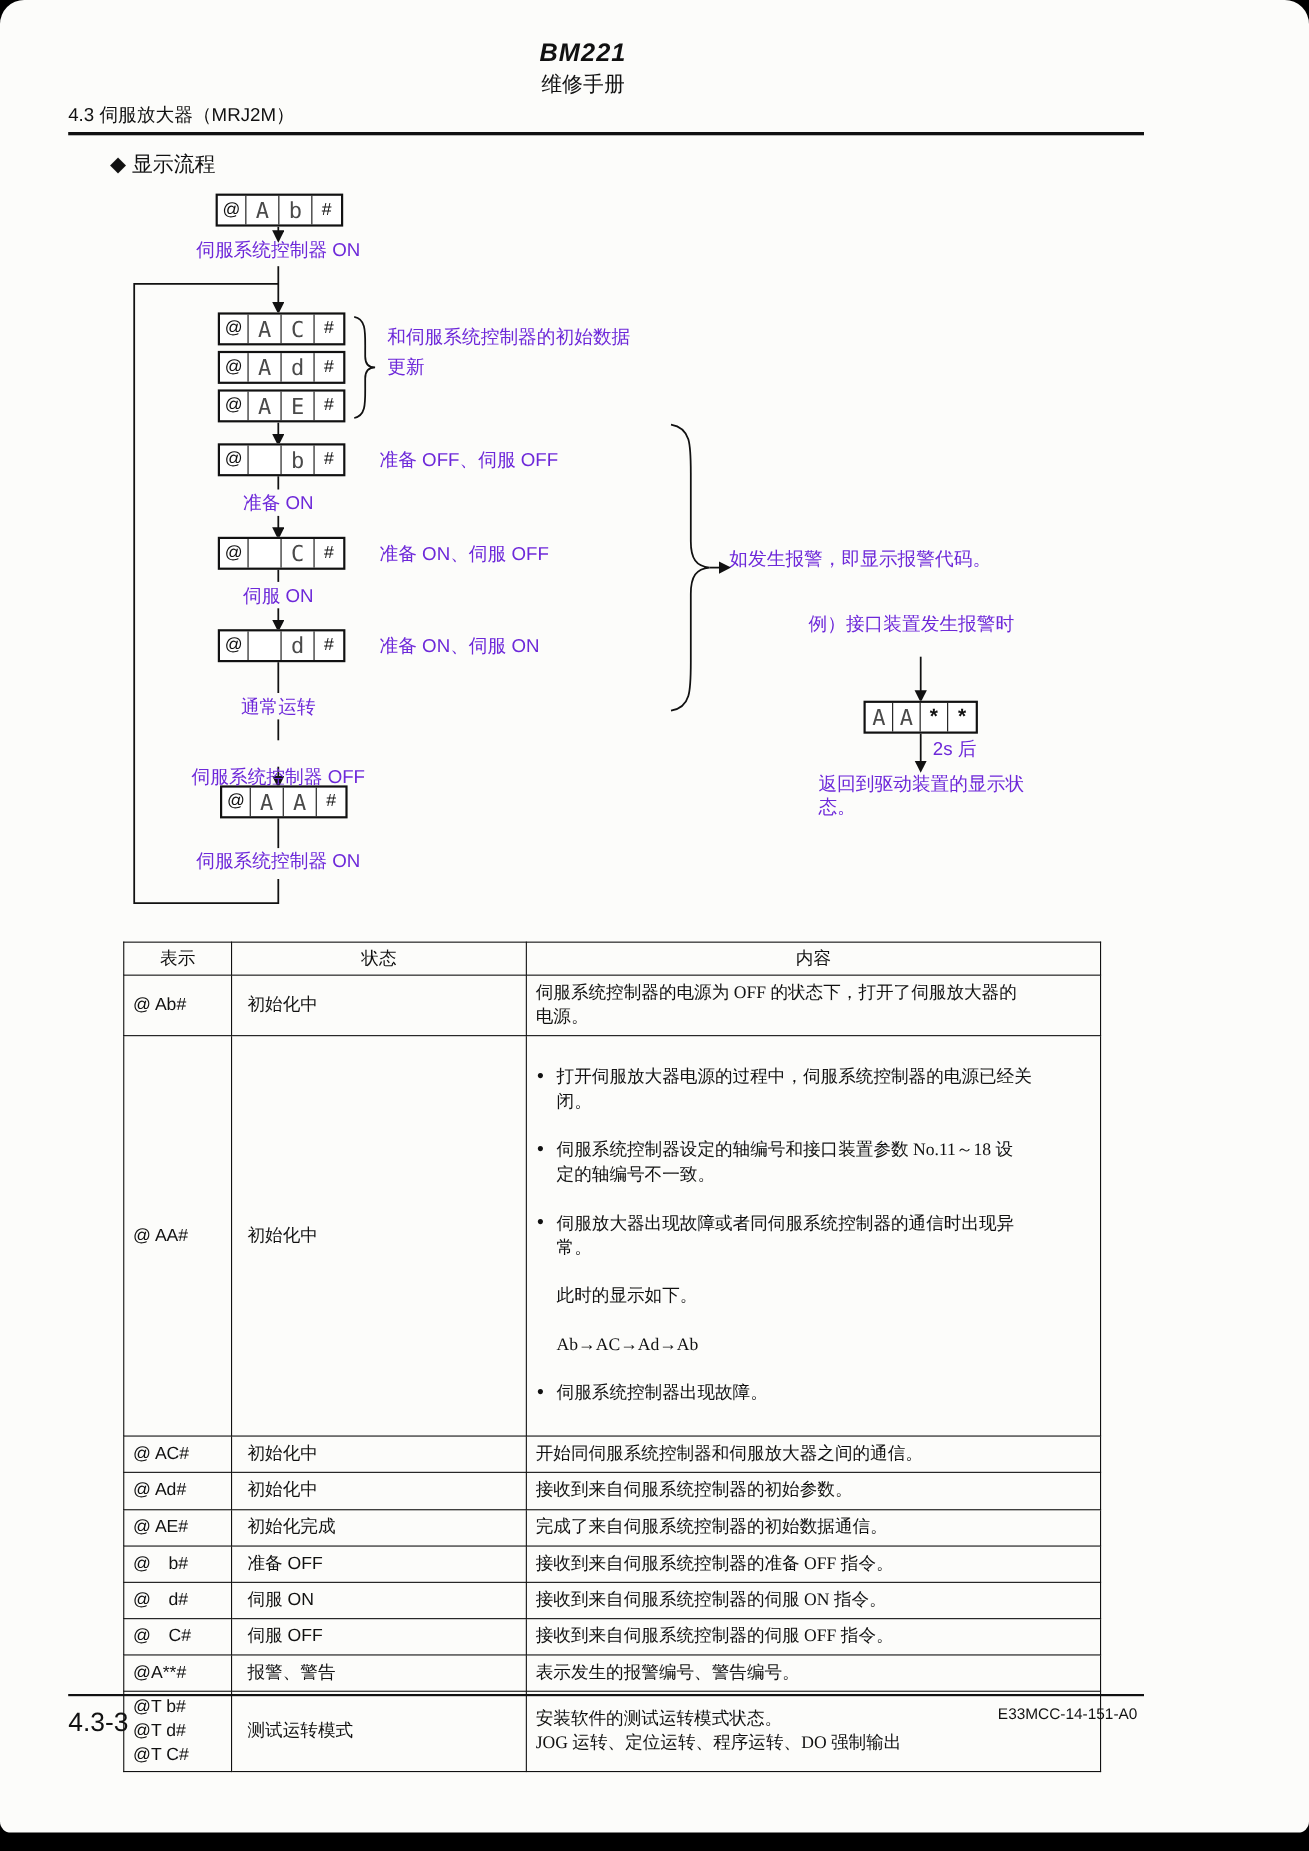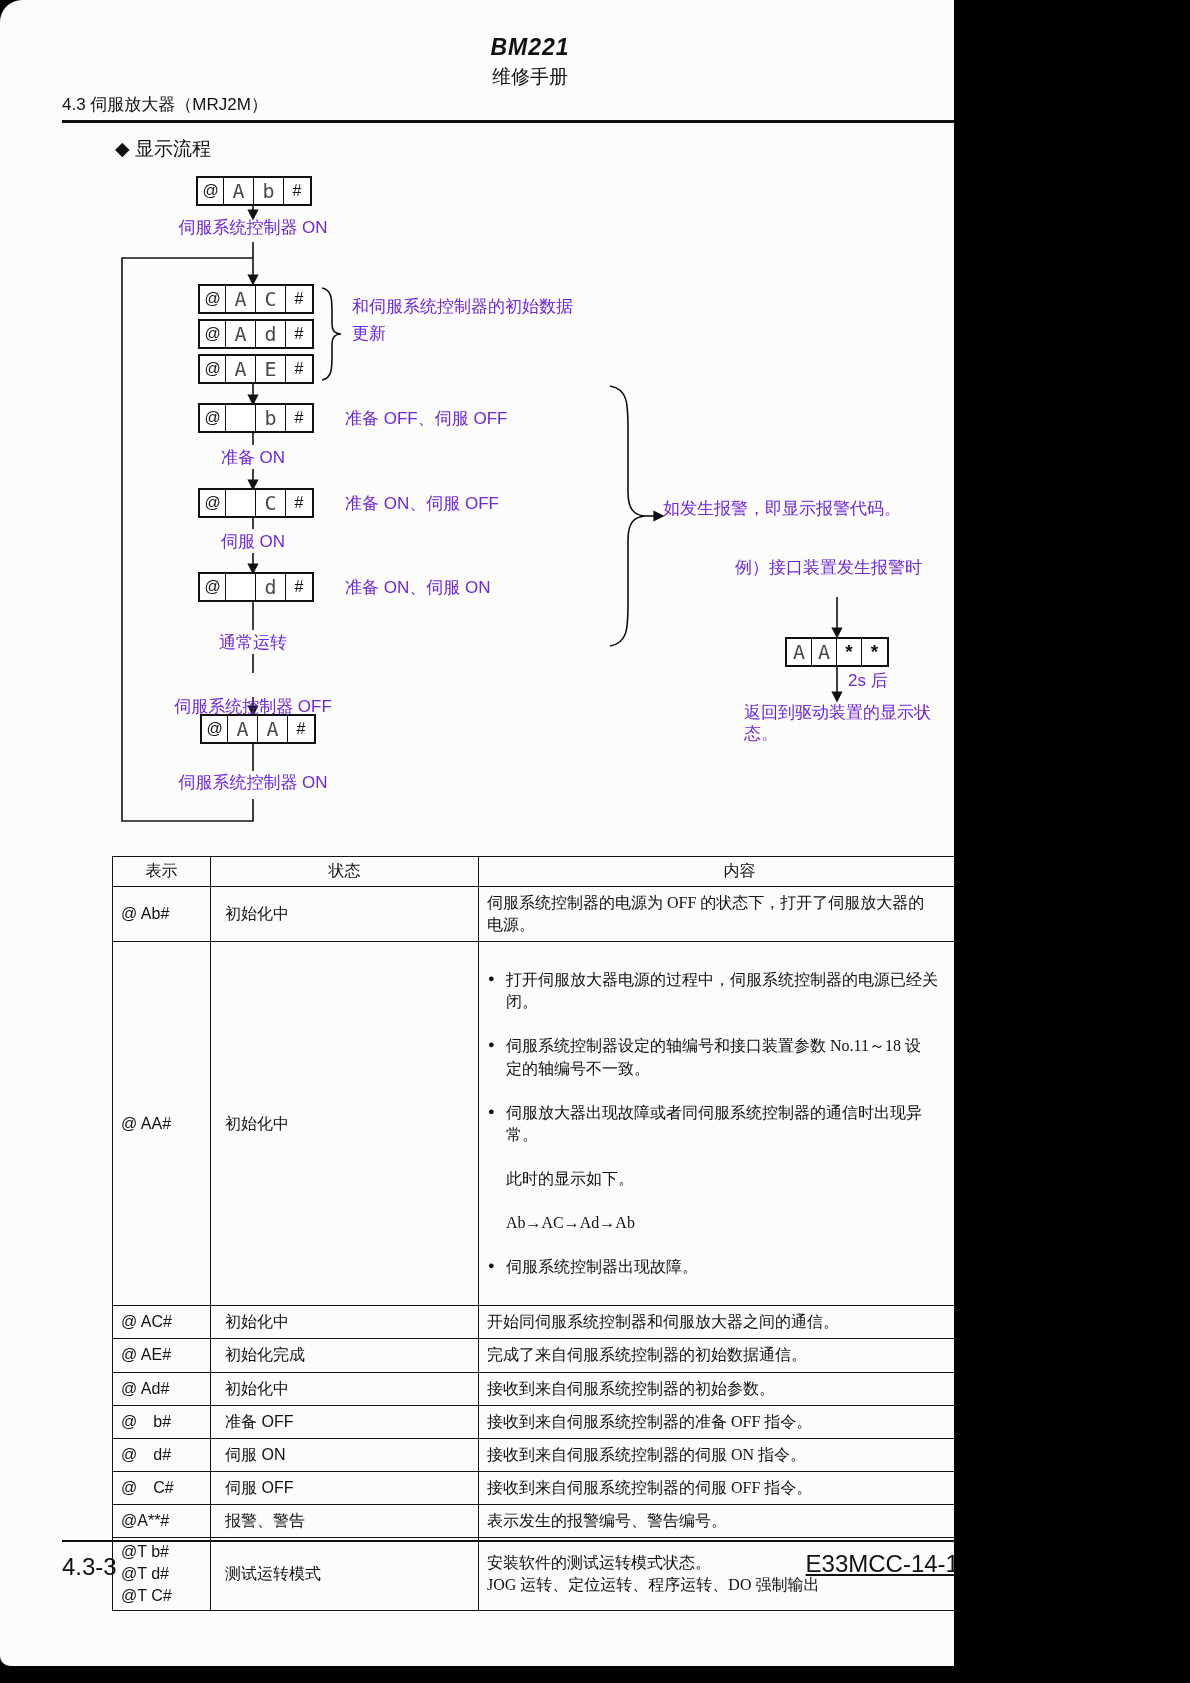--- a/index.html
+++ b/index.html
@@ -5,7 +5,7 @@
   * { box-sizing: border-box; }
   html,body { margin:0; padding:0; }
   body { background:#000; font-family:"Liberation Sans","DejaVu Sans",sans-serif; }
-  .canvas { position:relative; width:954px; height:1683px; background:#000; overflow:hidden; }
+  .canvas { position:relative; width:1190px; height:1683px; background:#000; overflow:hidden; }
   .page { position:absolute; left:0; top:0; width:1190px; height:1666px; background:#fcfcfa;
           border-radius:22px 22px 10px 10px; color:#111; overflow:hidden; }
 

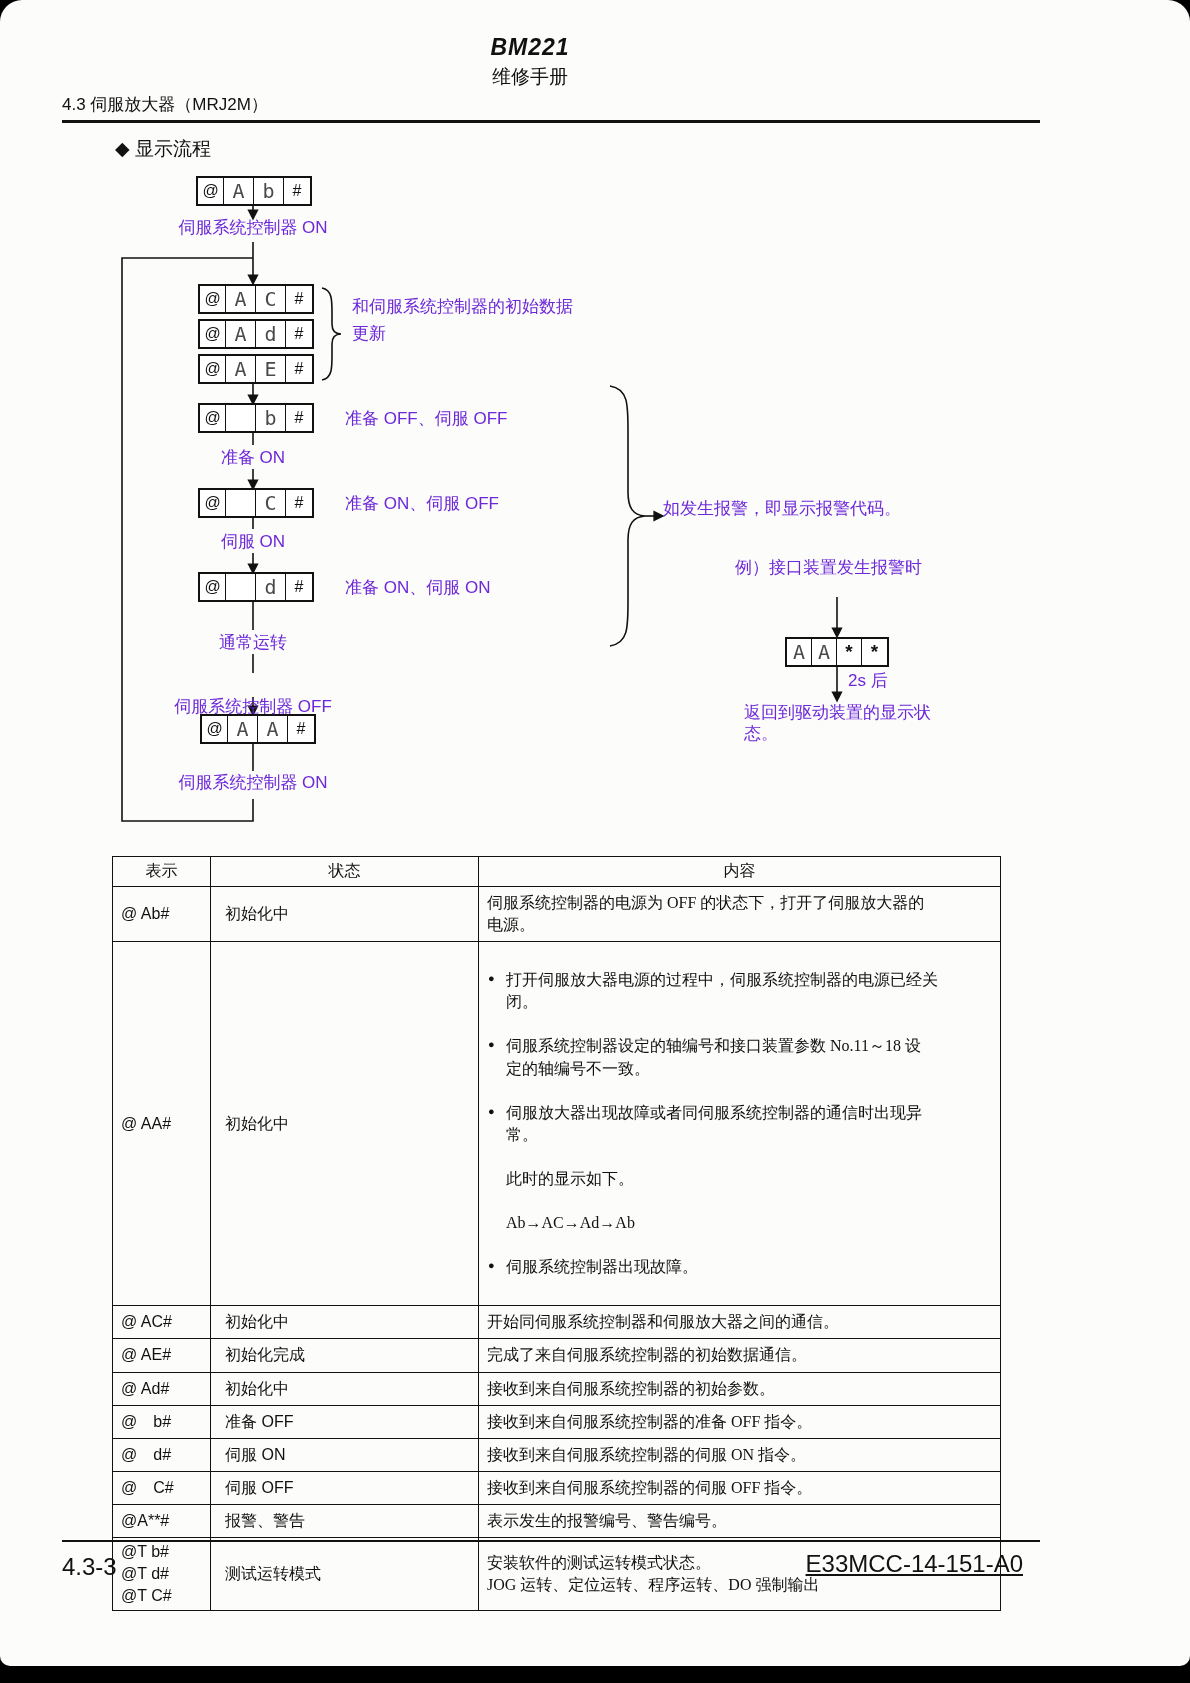--- a/index.html
+++ b/index.html
@@ -15,7 +15,7 @@
   .section-title { position:absolute; left:62px; top:93px; font-size:17px; }
   .header-rule { position:absolute; left:62px; top:120px; width:978px; border-top:3px solid #111; }
 
-  .flow-title { position:absolute; left:100px; top:136px; font-size:19px;margin-left:15px; }
+  .flow-title { position:absolute; left:100px; top:136px; font-size:19px; }
 
   .connectors { position:absolute; left:0; top:0; width:1190px; height:860px; }
 

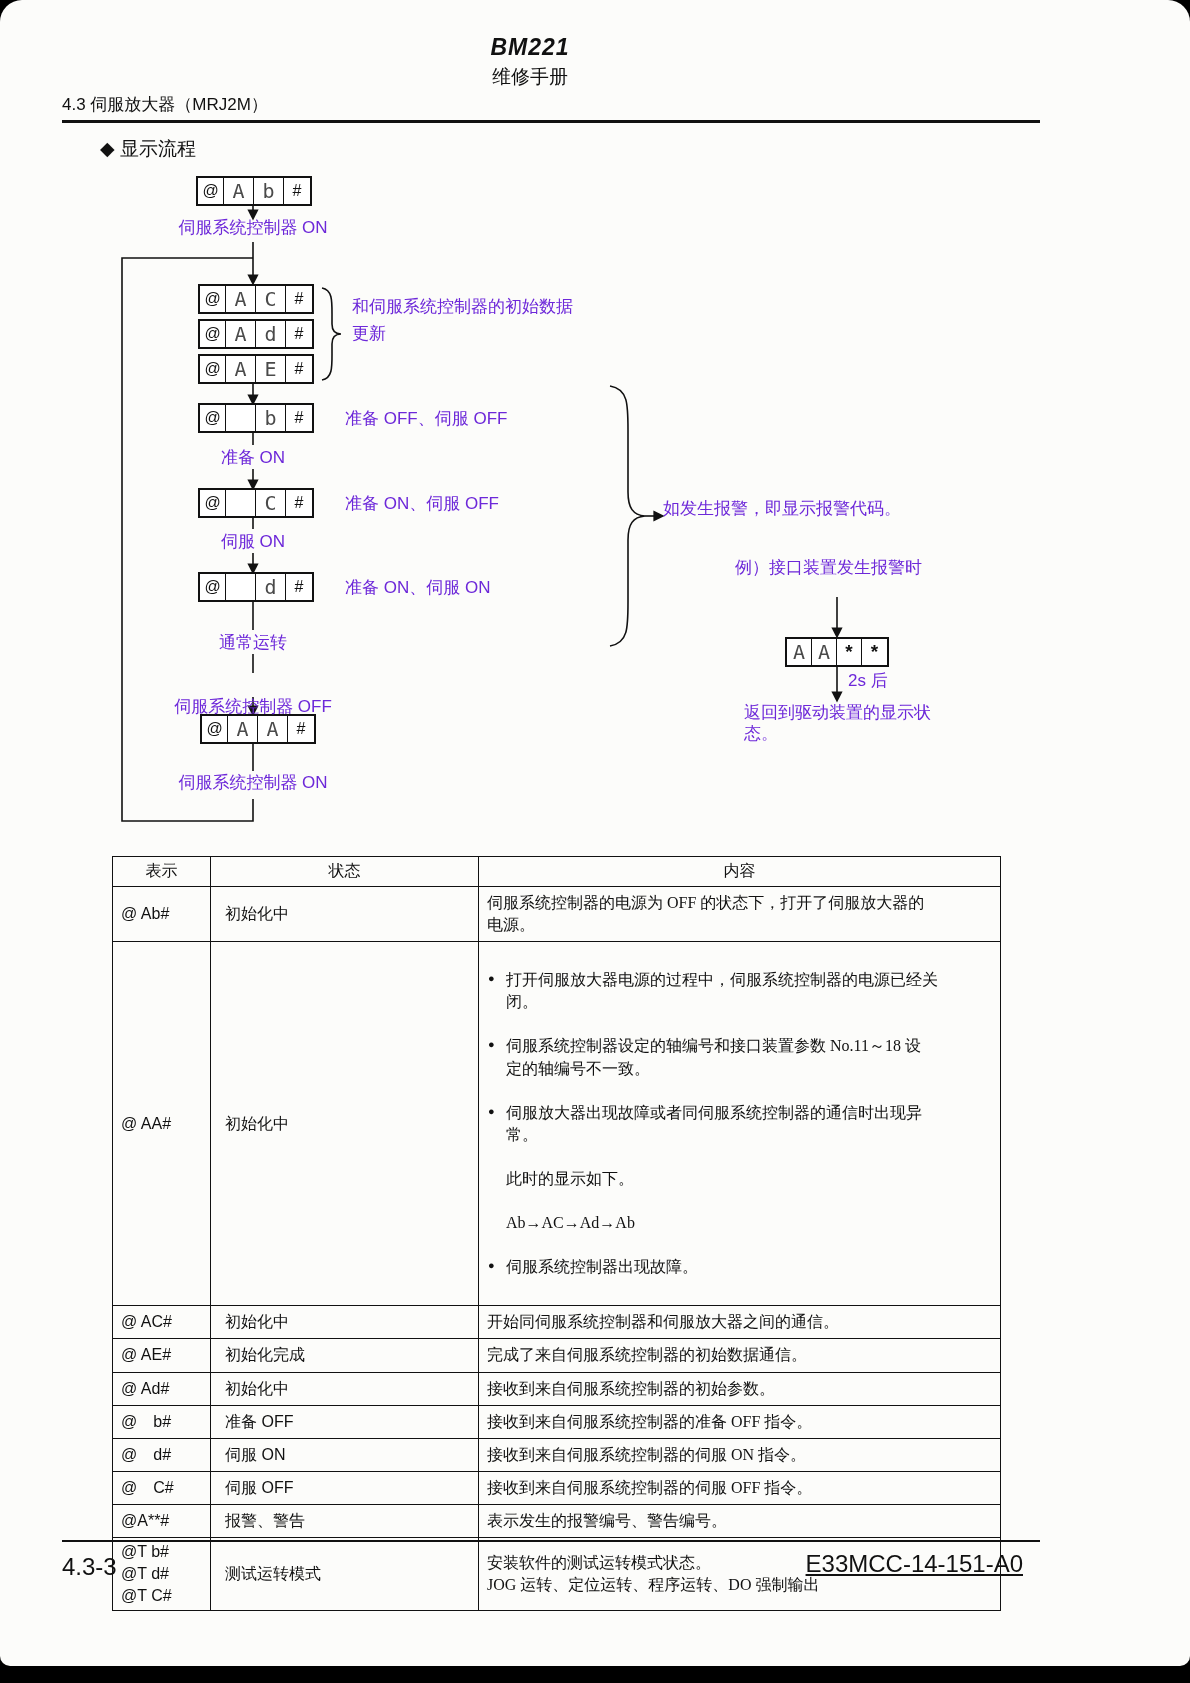--- a/index.html
+++ b/index.html
@@ -211,14 +211,14 @@
         <td class="c3">开始同伺服系统控制器和伺服放大器之间的通信。</td>
       </tr>
       <tr>
+        <td class="c1">@ Ad#</td>
+        <td class="c2">初始化中</td>
+        <td class="c3">接收到来自伺服系统控制器的初始参数。</td>
+      </tr>
+      <tr>
         <td class="c1">@ AE#</td>
         <td class="c2">初始化完成</td>
         <td class="c3">完成了来自伺服系统控制器的初始数据通信。</td>
-      </tr>
-      <tr>
-        <td class="c1">@ Ad#</td>
-        <td class="c2">初始化中</td>
-        <td class="c3">接收到来自伺服系统控制器的初始参数。</td>
       </tr>
       <tr>
         <td class="c1">@　b#</td>

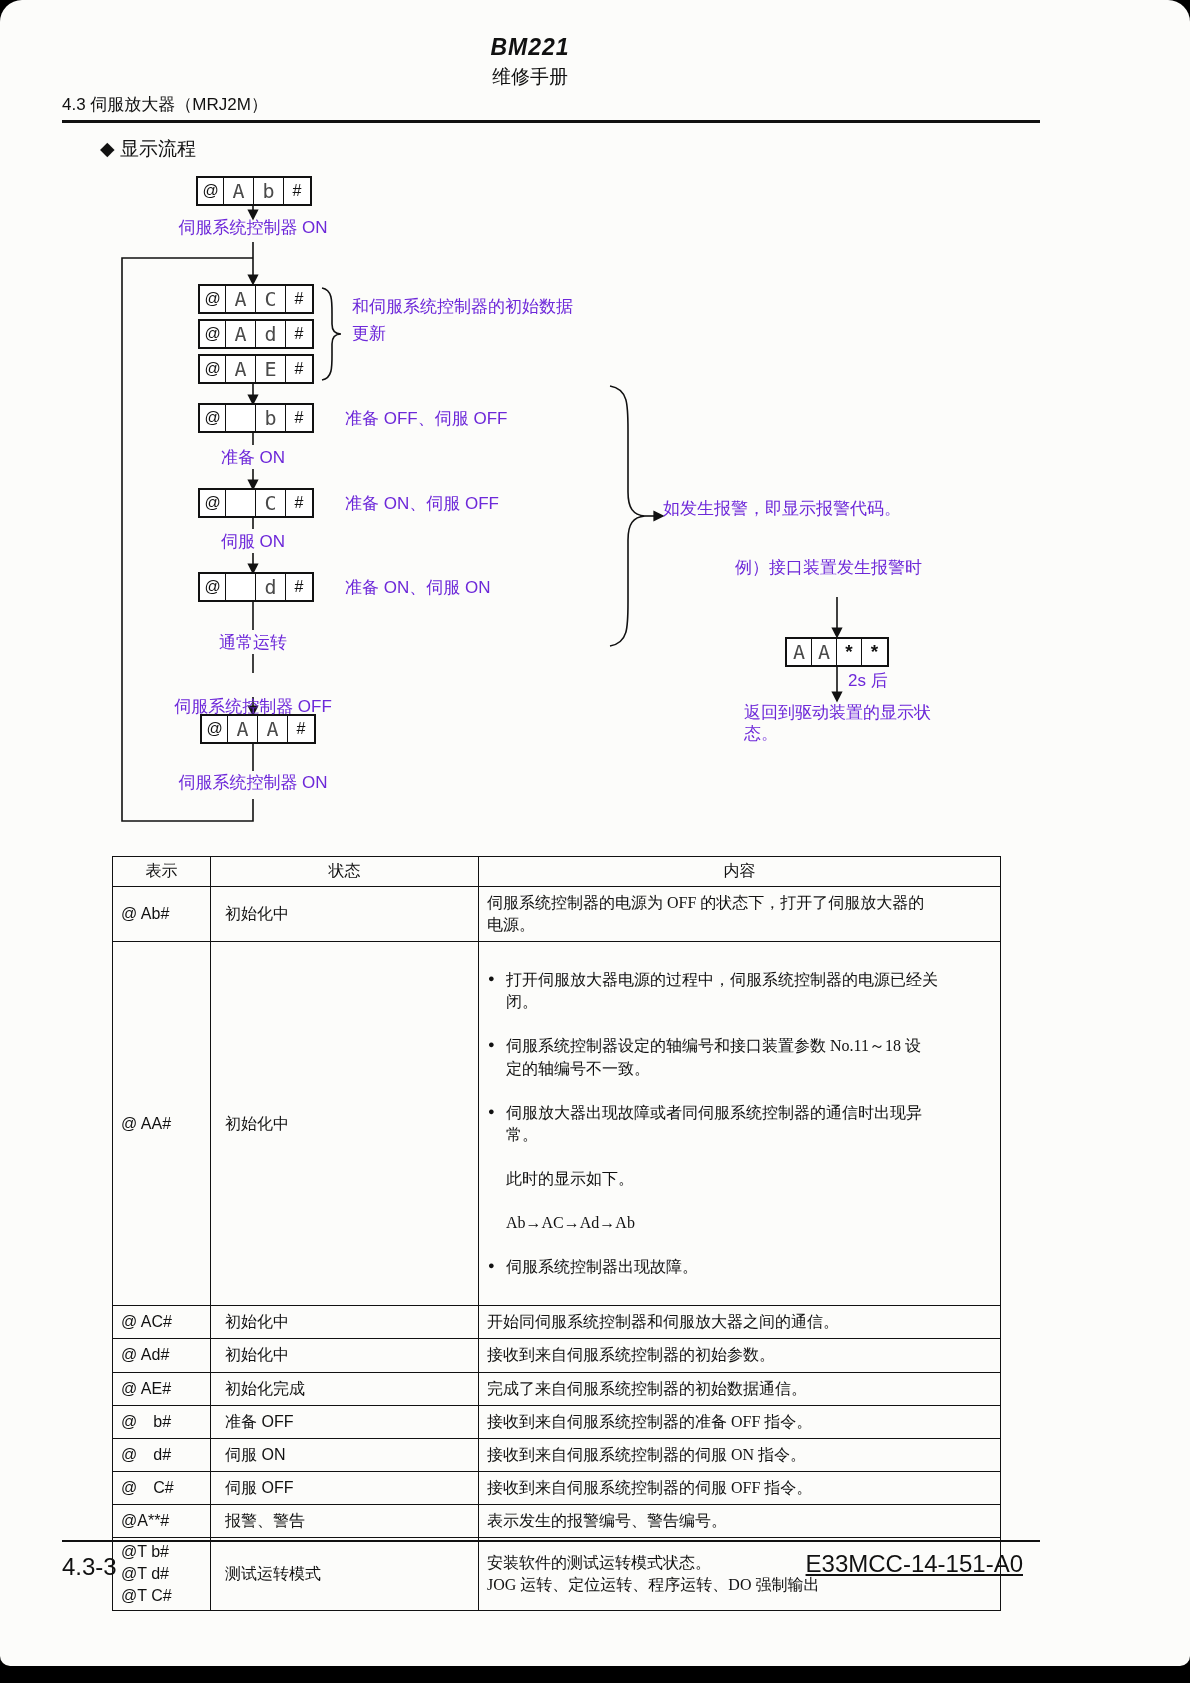--- a/index.html
+++ b/index.html
@@ -45,7 +45,7 @@
 
   .footer-rule { position:absolute; left:62px; top:1540px; width:978px; border-top:2.5px solid #111; }
   .footer-left { position:absolute; left:62px; top:1553px; font-size:24px; }
-  .footer-right { position:absolute; left:45px; top:1550px; width:978px; text-align:right; font-size:24px;text-decoration:underline; }
+  .footer-right { position:absolute; left:56px; top:1550px; width:978px; text-align:right; font-size:14px; }
 </style>
 </head>
 <body>

